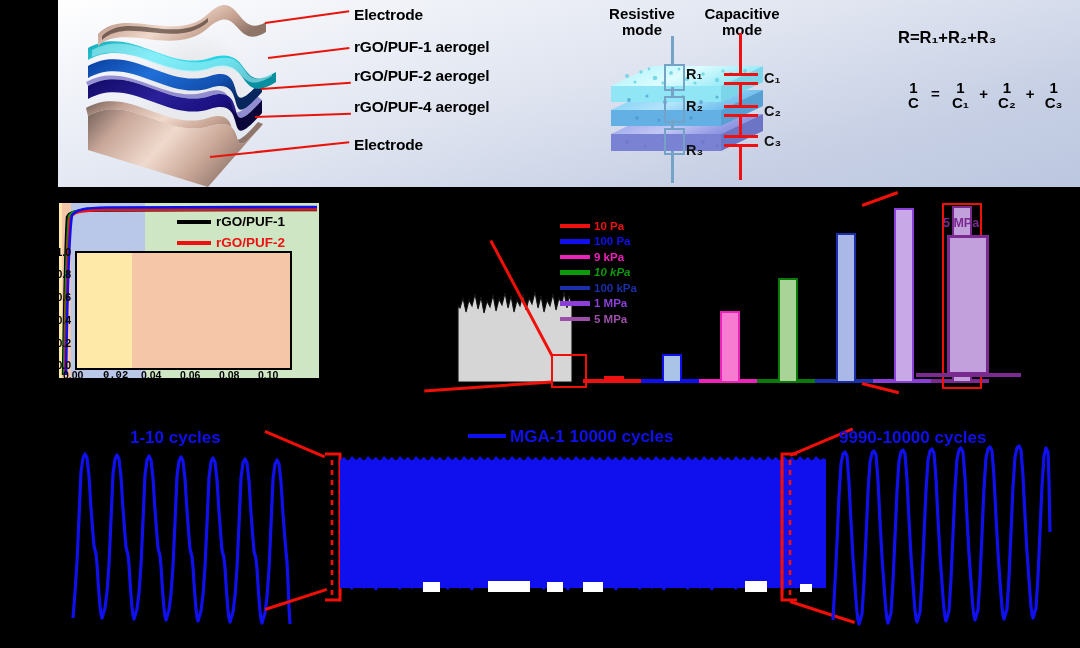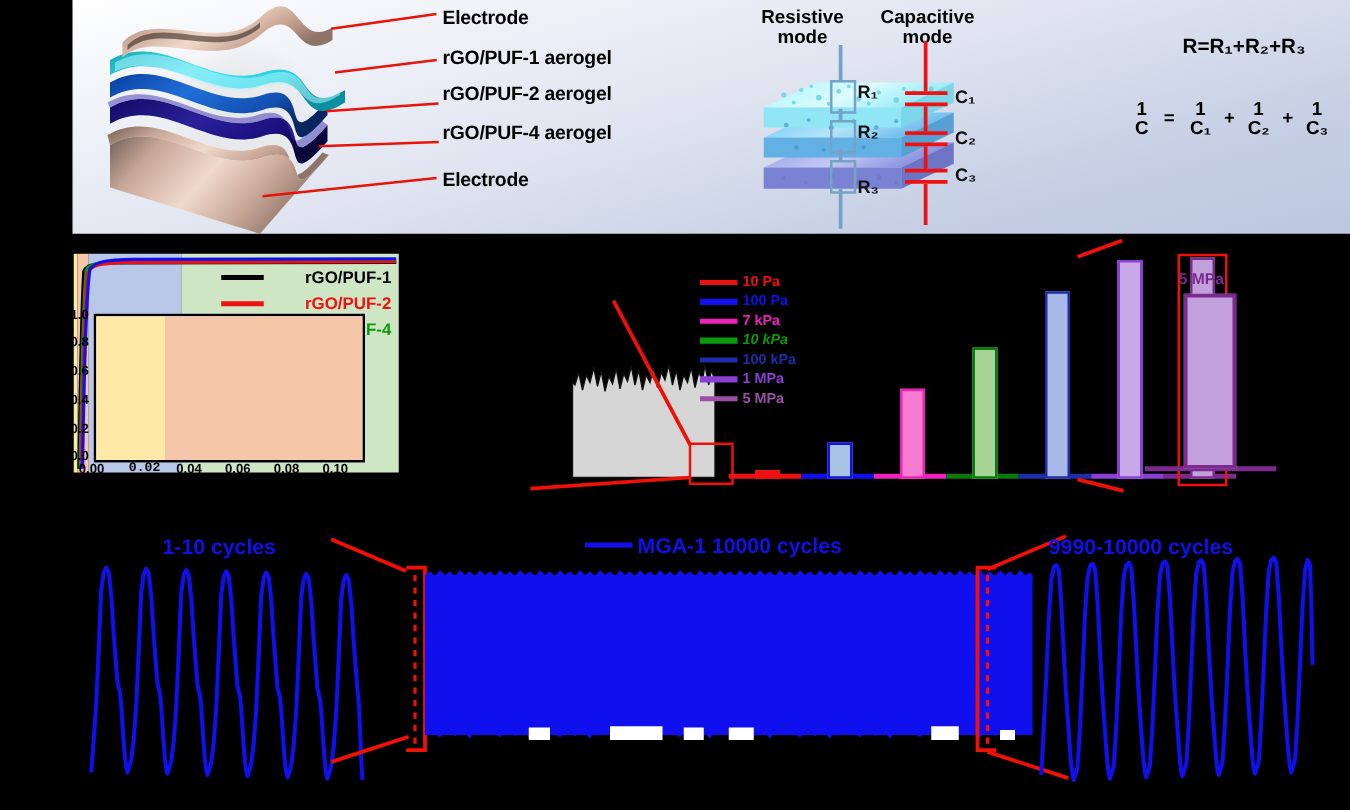--- a/index.html
+++ b/index.html
@@ -256,7 +256,7 @@
     <div class="clbl" style="left:706px;top:103px;">C₂</div>
     <div class="clbl" style="left:706px;top:133px;">C₃</div>
 
-    <div class="eq eq-r" style="left:888px;top:28px;">
+    <div class="eq eq-r" style="left:840px;top:28px;">
       <span>R=R₁+R₂+R₃</span>
     </div>
     <div class="eqc" style="left:848px;top:80px;">

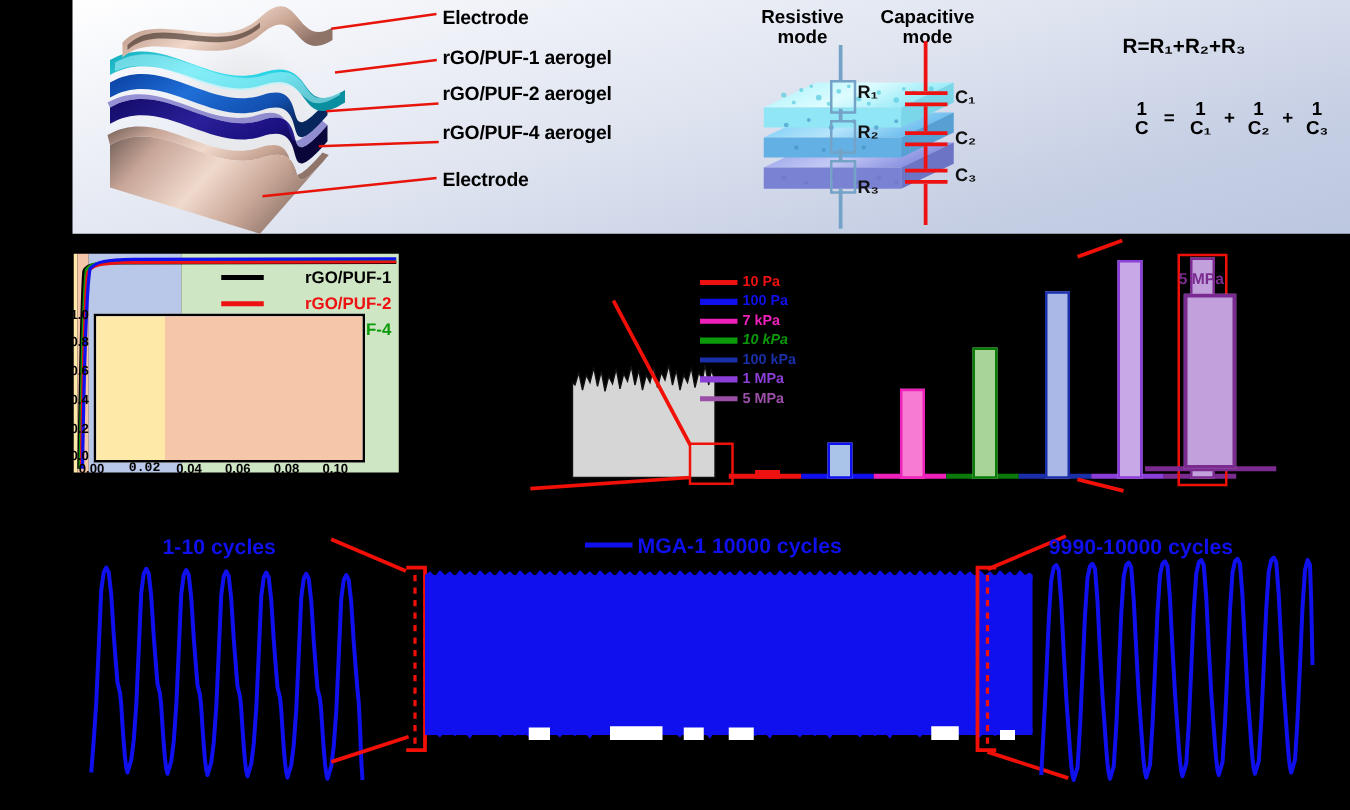--- a/index.html
+++ b/index.html
@@ -43,7 +43,7 @@
   .legendA{position:absolute;left:118px;top:8px;}
   .legA-row{display:flex;align-items:center;height:21px;}
   .legA-line{width:34px;height:4px;margin-right:5px;}
-  .legA-txt{font-weight:bold;font-size:13.5px;white-space:nowrap;margin-left:28px;}
+  .legA-txt{font-weight:bold;font-size:13.5px;white-space:nowrap;}
 
   .inset{position:absolute;left:16px;top:48px;width:213px;height:115px;
     border:2px solid #000;background:#fff;overflow:hidden;}

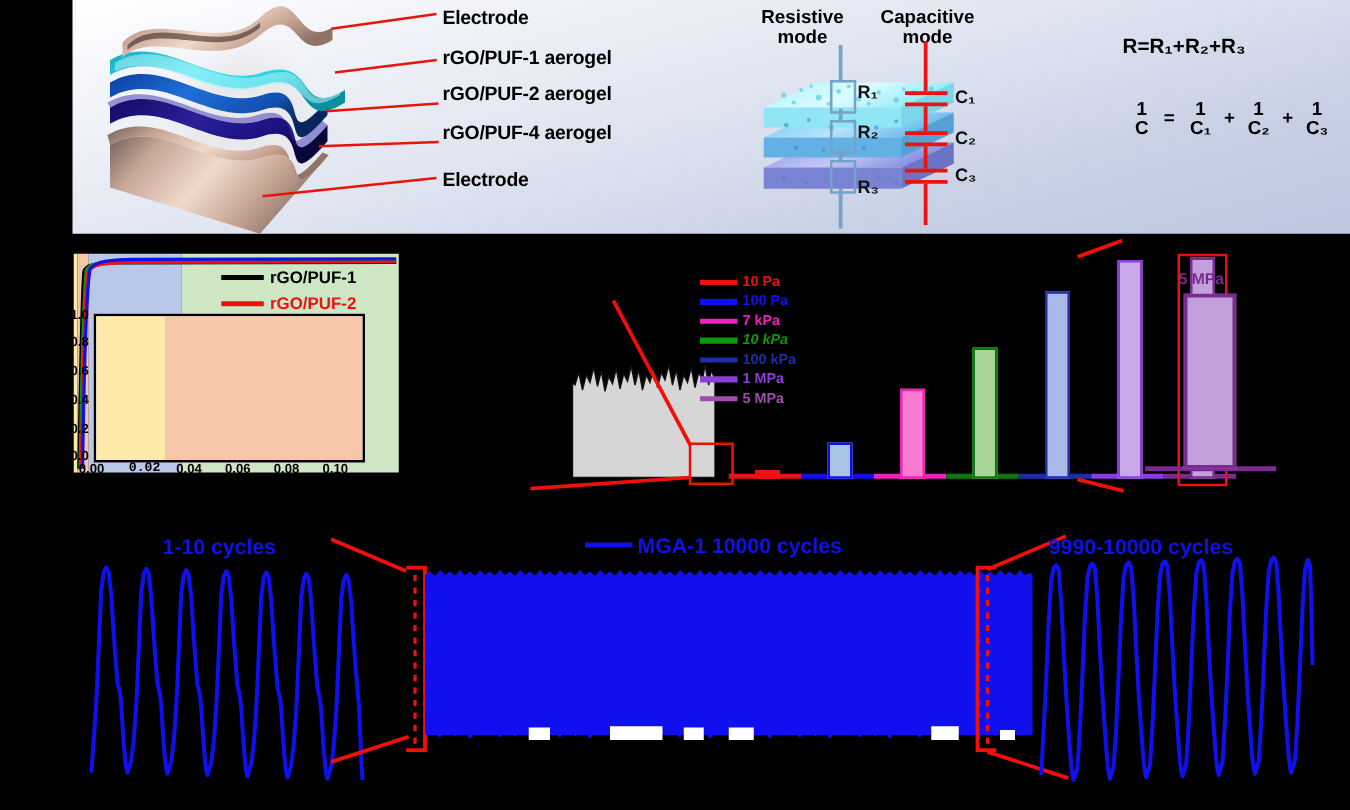--- a/index.html
+++ b/index.html
@@ -396,7 +396,7 @@
       </div>
       <div class="legB-row">
         <span class="legB-line" style="background:#ee22bb;"></span>
-        <span class="legB-txt" style="color:#ee22bb;">7 kPa</span>
+        <span class="legB-txt" style="color:#ee22bb;">9 kPa</span>
       </div>
       <div class="legB-row">
         <span class="legB-line" style="background:#0a9a0a;"></span>

